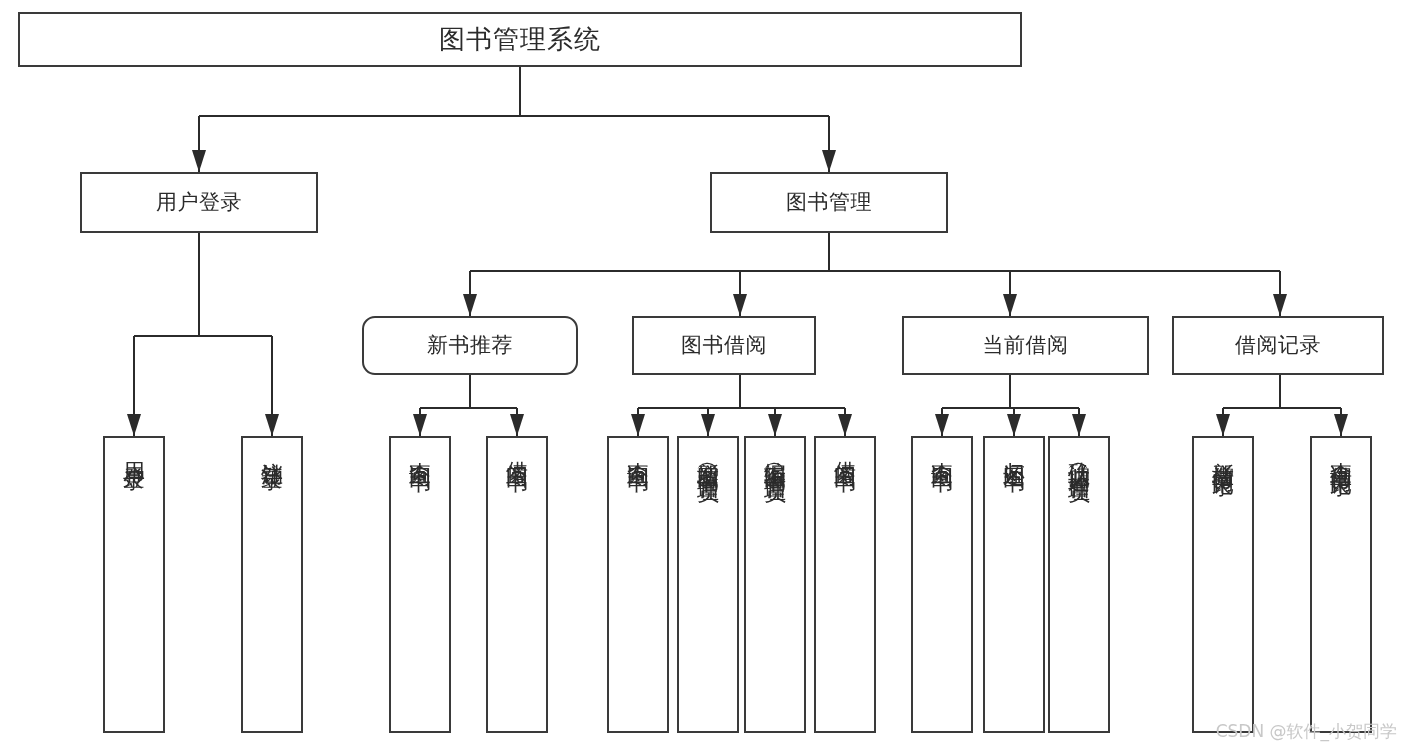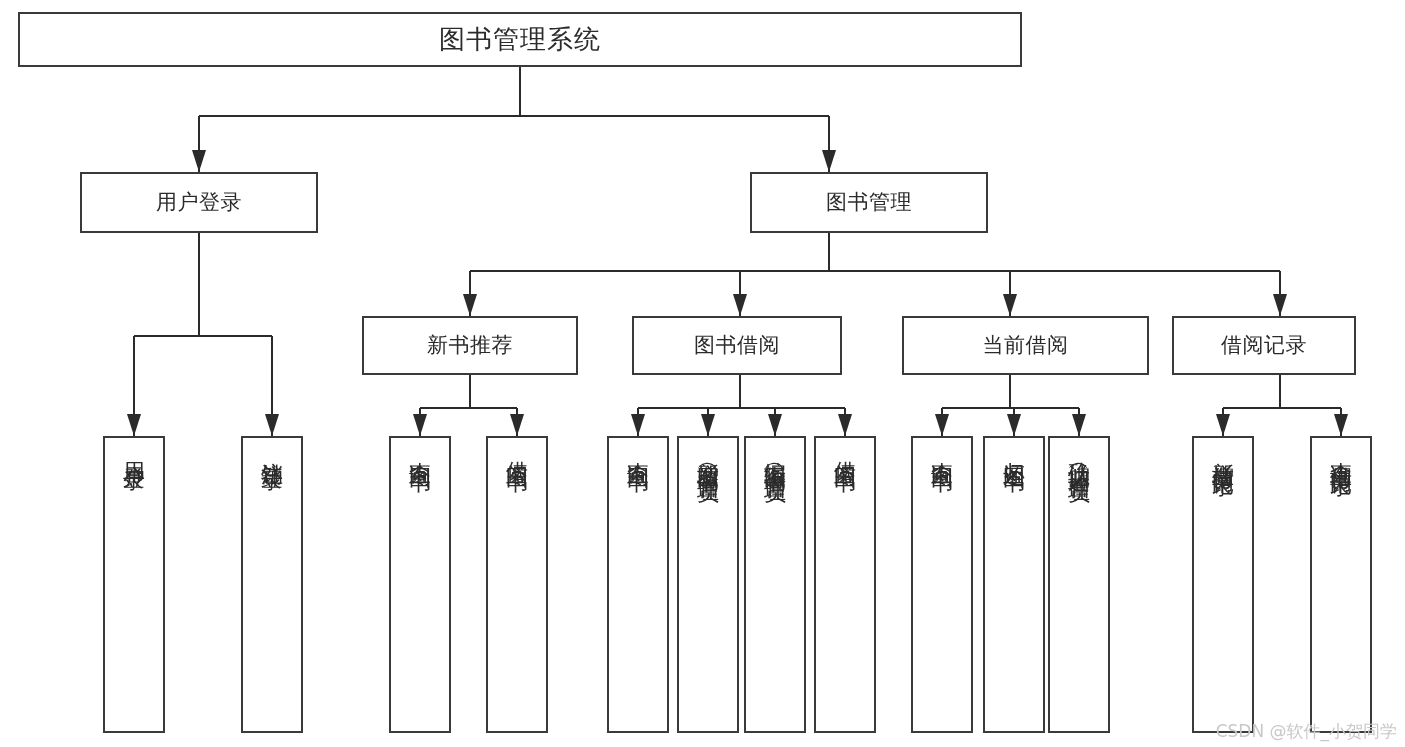--- a/index.html
+++ b/index.html
@@ -137,7 +137,7 @@
       <div class="node-box horizontal" style="left: 80px; top: 172px; width: 238px; height: 61px; border-color: rgb(58, 58, 58); background: rgb(255, 255, 255);">
         <span class="node-label" style="color: rgb(43, 43, 43);">用户登录</span>
       </div>
-      <div class="node-box horizontal" style="left: 710px; top: 172px; width: 238px; height: 61px; border-color: rgb(58, 58, 58); background: rgb(255, 255, 255); margin-left: 40px;">
+      <div class="node-box horizontal" style="left: 710px; top: 172px; width: 238px; height: 61px; border-color: rgb(58, 58, 58); background: rgb(255, 255, 255);">
         <span class="node-label" style="color: rgb(43, 43, 43);">图书管理</span>
       </div>
       <div class="node-box horizontal" style="left: 362px; top: 316px; width: 216px; height: 59px; border-color: rgb(58, 58, 58); background: rgb(255, 255, 255);">

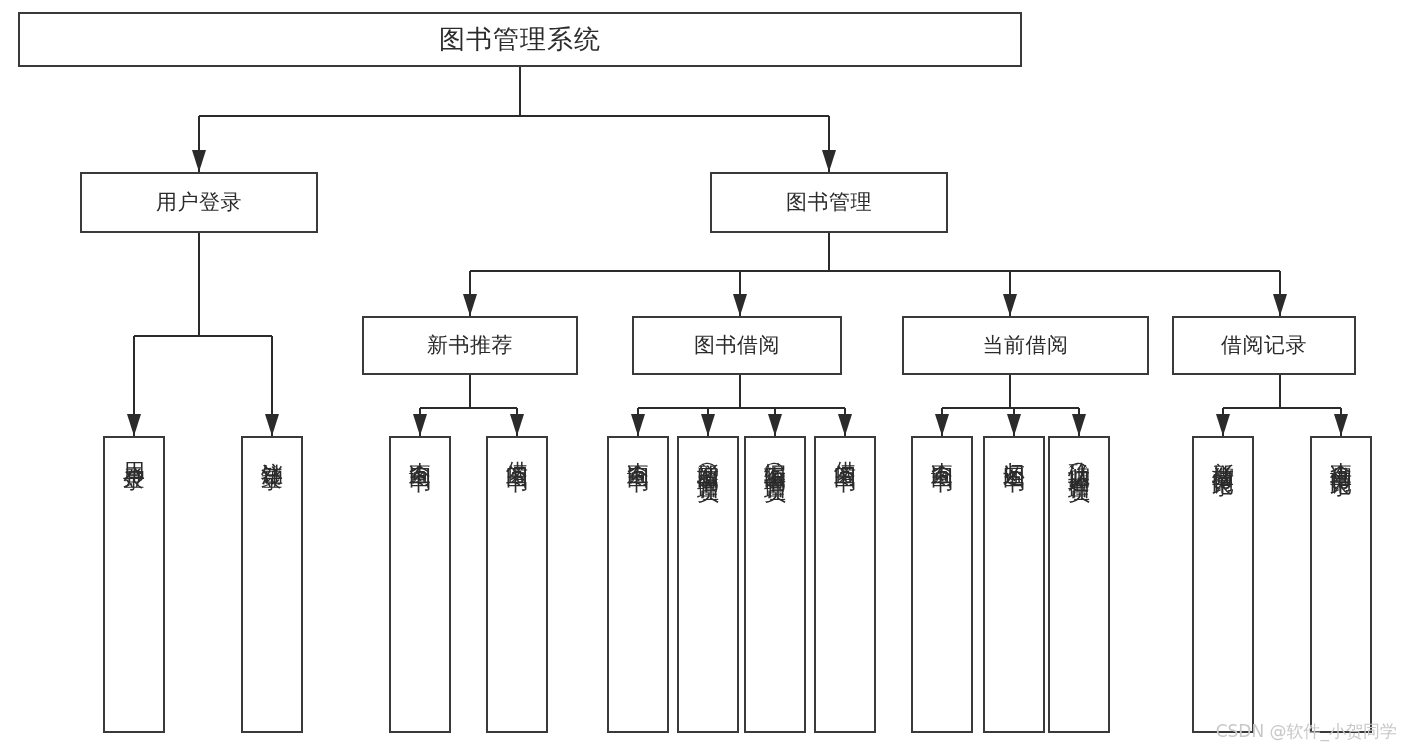--- a/index.html
+++ b/index.html
@@ -140,7 +140,7 @@
       <div class="node-box horizontal" style="left: 710px; top: 172px; width: 238px; height: 61px; border-color: rgb(58, 58, 58); background: rgb(255, 255, 255);">
         <span class="node-label" style="color: rgb(43, 43, 43);">图书管理</span>
       </div>
-      <div class="node-box horizontal" style="left: 362px; top: 316px; width: 216px; height: 59px; border-color: rgb(58, 58, 58); background: rgb(255, 255, 255);">
+      <div class="node-box horizontal" style="left: 362px; top: 316px; width: 216px; height: 59px; border-color: rgb(58, 58, 58); background: rgb(255, 255, 255); border-radius: 13px;">
         <span class="node-label" style="color: rgb(43, 43, 43);">新书推荐</span>
       </div>
       <div class="node-box horizontal" style="left: 632px; top: 316px; width: 210px; height: 59px; border-color: rgb(58, 58, 58); background: rgb(255, 255, 255);">

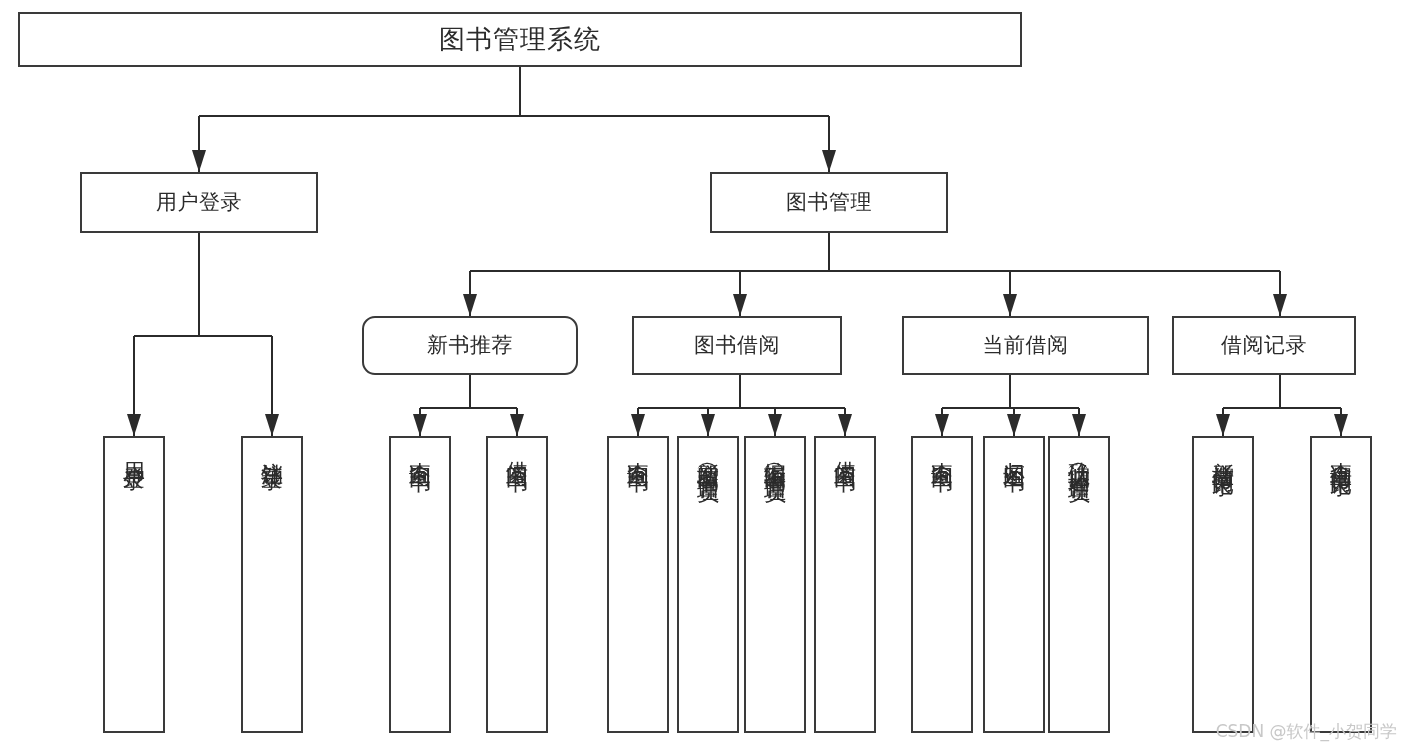--- a/index.html
+++ b/index.html
@@ -143,7 +143,7 @@
       <div class="node-box horizontal" style="left: 362px; top: 316px; width: 216px; height: 59px; border-color: rgb(58, 58, 58); background: rgb(255, 255, 255); border-radius: 13px;">
         <span class="node-label" style="color: rgb(43, 43, 43);">新书推荐</span>
       </div>
-      <div class="node-box horizontal" style="left: 632px; top: 316px; width: 210px; height: 59px; border-color: rgb(58, 58, 58); background: rgb(255, 255, 255);">
+      <div class="node-box horizontal" style="left: 632px; top: 316px; width: 184px; height: 59px; border-color: rgb(58, 58, 58); background: rgb(255, 255, 255);">
         <span class="node-label" style="color: rgb(43, 43, 43);">图书借阅</span>
       </div>
       <div class="node-box horizontal" style="left: 902px; top: 316px; width: 247px; height: 59px; border-color: rgb(58, 58, 58); background: rgb(255, 255, 255);">

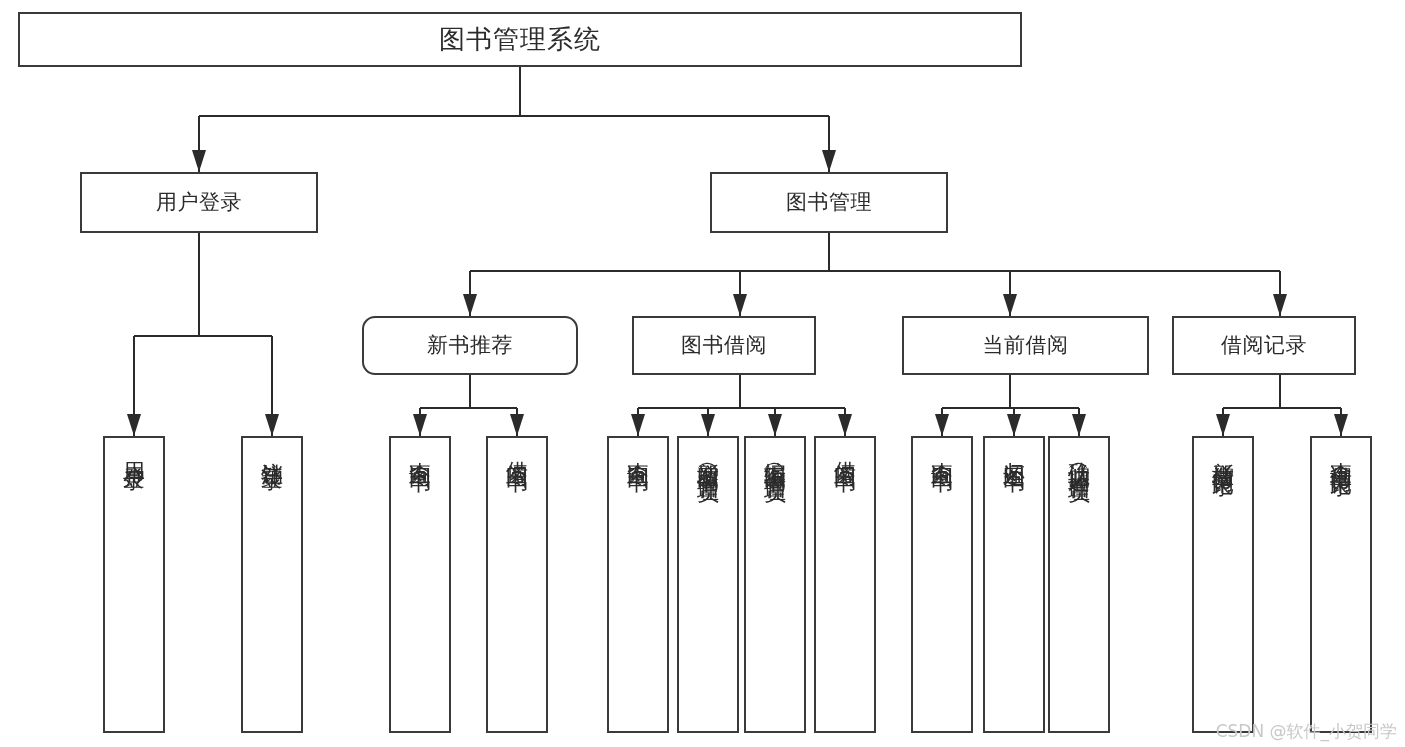--- a/index.html
+++ b/index.html
@@ -149,7 +149,7 @@
       <div class="node-box horizontal" style="left: 902px; top: 316px; width: 247px; height: 59px; border-color: rgb(58, 58, 58); background: rgb(255, 255, 255);">
         <span class="node-label" style="color: rgb(43, 43, 43);">当前借阅</span>
       </div>
-      <div class="node-box horizontal" style="left: 1172px; top: 316px; width: 184px; height: 59px; border-color: rgb(58, 58, 58); background: rgb(255, 255, 255);">
+      <div class="node-box horizontal" style="left: 1172px; top: 316px; width: 212px; height: 59px; border-color: rgb(58, 58, 58); background: rgb(255, 255, 255);">
         <span class="node-label" style="color: rgb(43, 43, 43);">借阅记录</span>
       </div>
       <div class="node-box vertical" style="left: 103px; top: 436px; width: 62px; height: 297px; border-color: rgb(58, 58, 58); background: rgb(255, 255, 255);">

